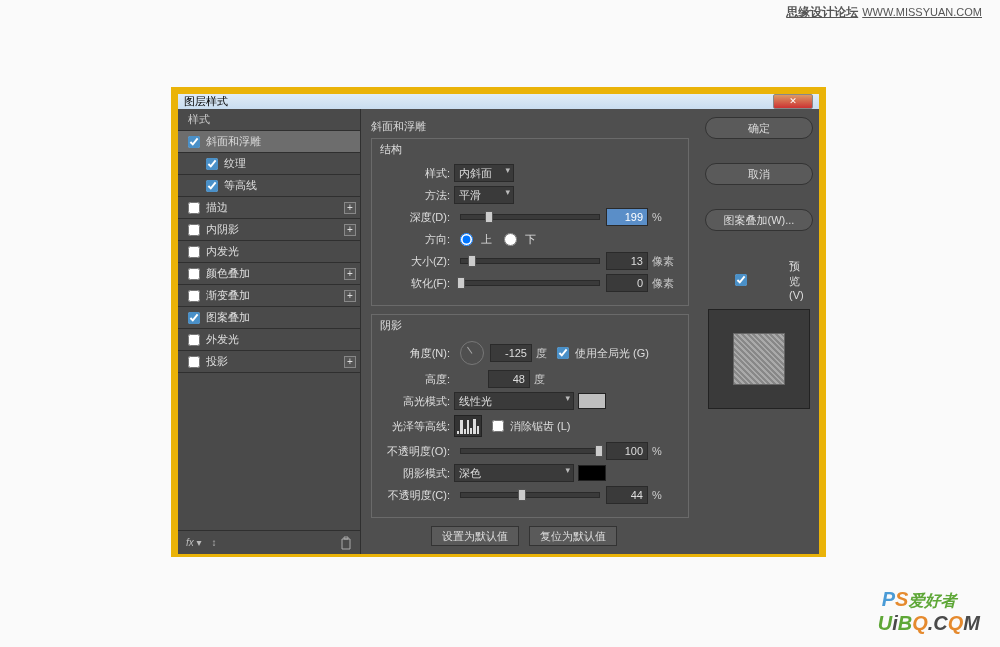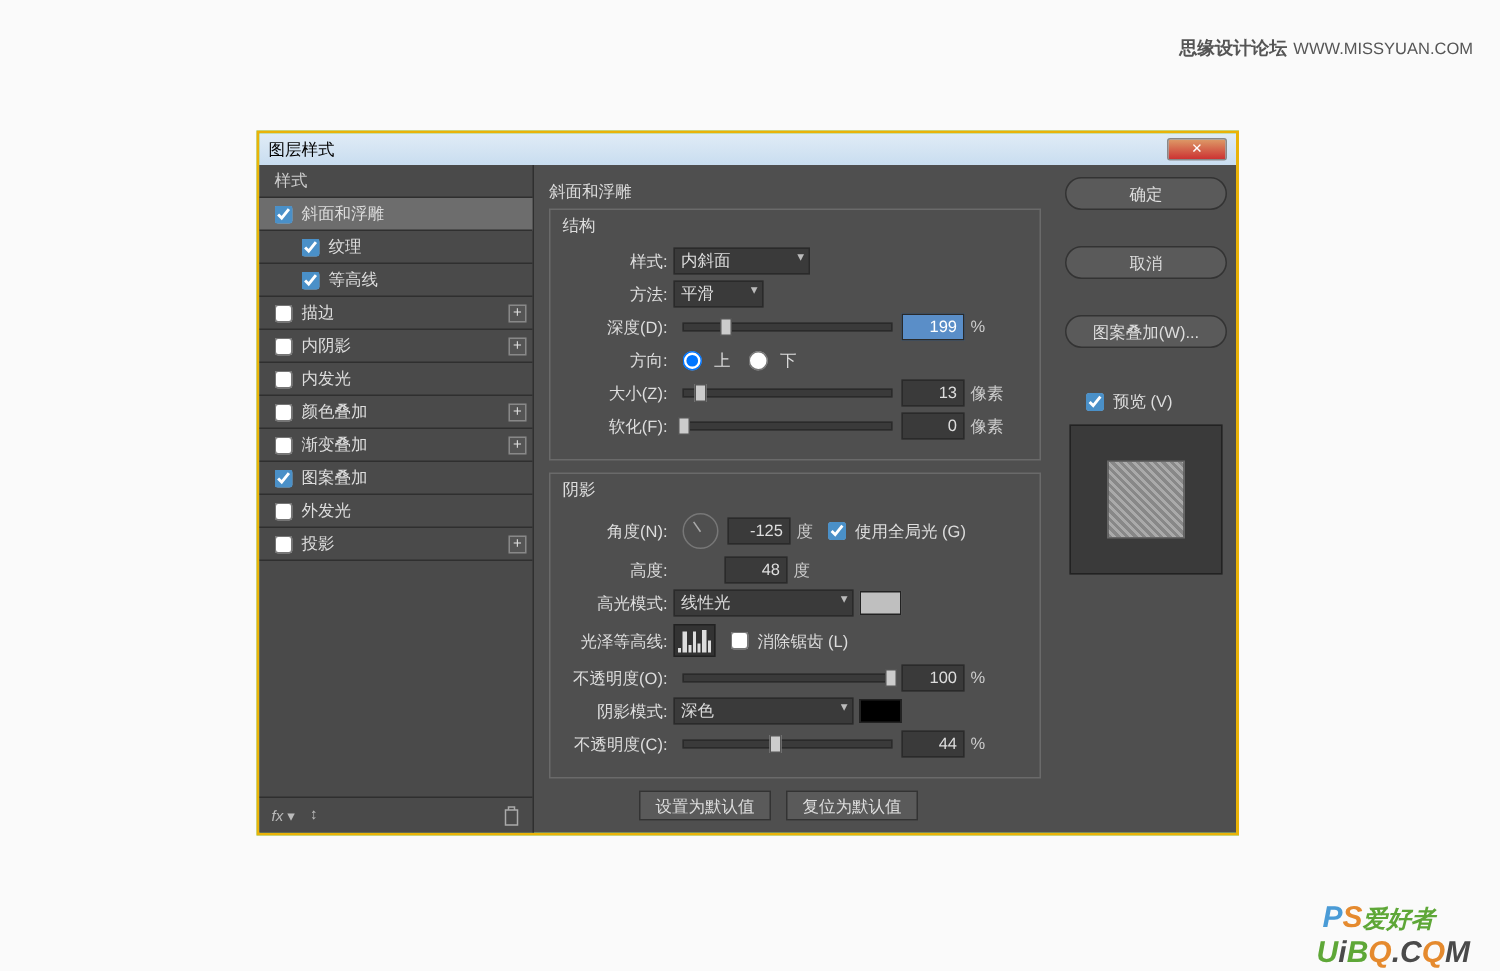--- a/index.html
+++ b/index.html
@@ -4,7 +4,7 @@
 <style>
 * { box-sizing: border-box; font-family: "Microsoft YaHei", sans-serif; }
 body { margin: 0; width: 1000px; height: 647px; background: #fafafa; position: relative; font-size: 11px; color: #ddd; }
-.watermark-top { position: absolute; top: 24px; right: 18px; font-size: 11px; color: #555; }
+.watermark-top { position: absolute; top: 4px; right: 18px; font-size: 11px; color: #555; text-decoration: underline; }
 .watermark-top b { font-size: 12px; margin-right: 4px; }
 .watermark-bottom { position: absolute; bottom: 0; right: 20px; font-size: 20px; font-weight: bold; font-style: italic; }
 .watermark-bottom .u { color: #5ea737; }

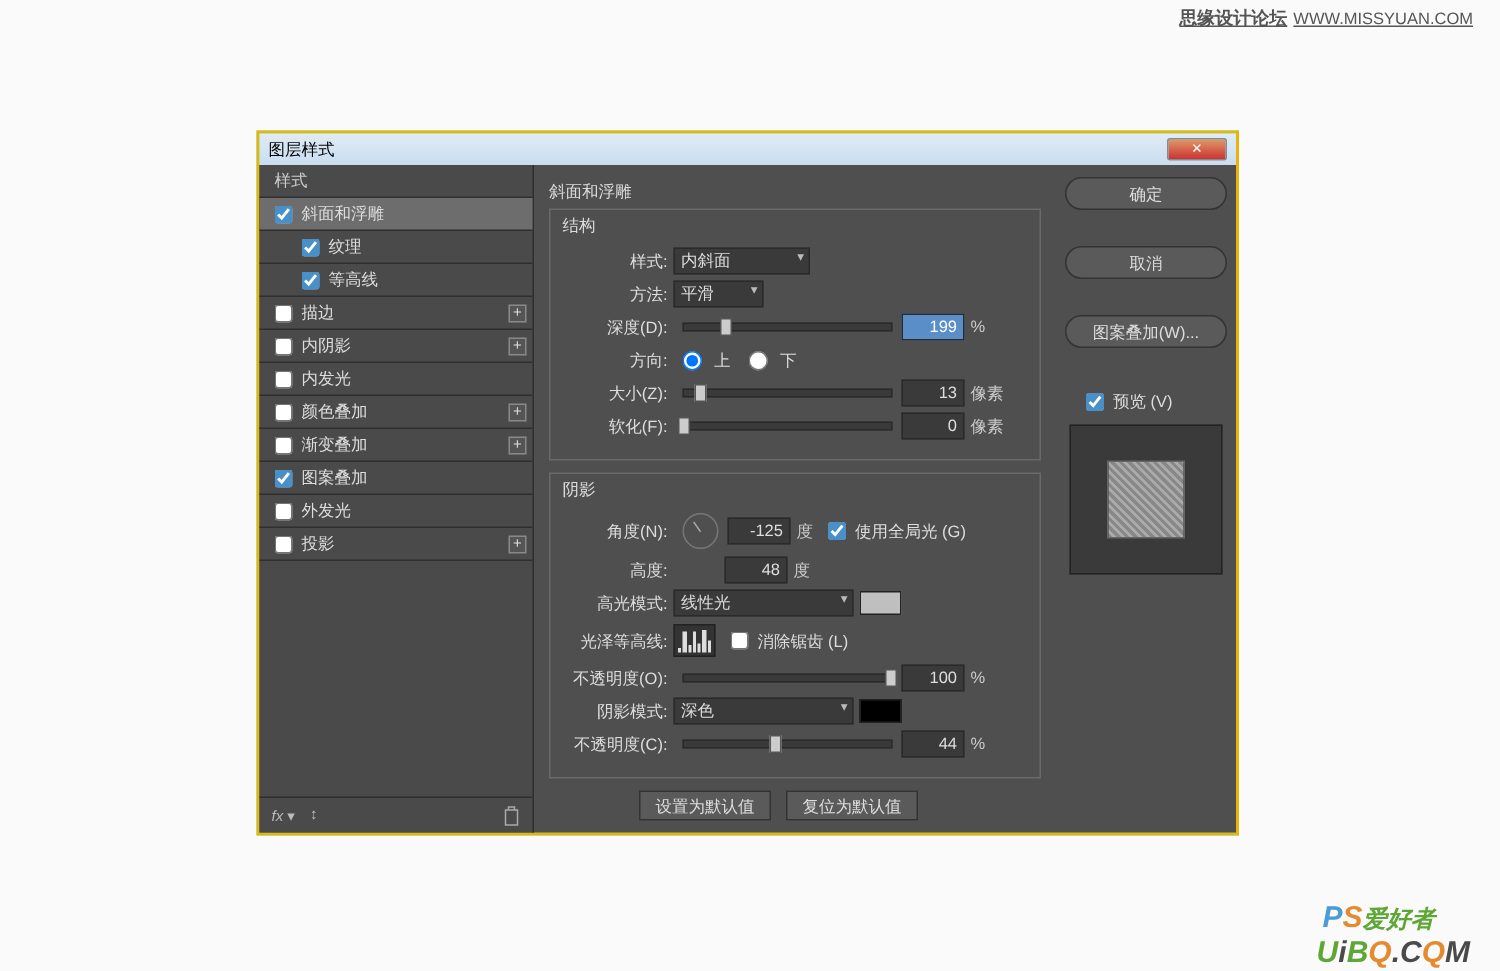--- a/index.html
+++ b/index.html
@@ -14,7 +14,7 @@
 .watermark-bottom .p { color: #4a9bd6; font-style: italic; margin-left: 4px; }
 .watermark-bottom .s { color: #e58a2e; }
 .watermark-bottom .tag { color: #5ea737; font-size: 16px; }
-.dialog { position: absolute; left: 171px; top: 87px; width: 655px; height: 470px; border: 2px solid #eab308; background: #5eead4; display: flex; flex-direction: column; justify-content: space-between; }
+.dialog { position: absolute; left: 171px; top: 87px; width: 655px; height: 470px; border: 7px solid #eab308; background: #ec4899; display: flex; flex-direction: column; justify-content: space-between; }
 .titlebar { height: 24px; background: linear-gradient(#e0ecf6,#c9ddf0); display: flex; align-items: center; padding: 0 6px; color: #000; font-size: 11px; }
 .titlebar .spacer { flex: 1; }
 .close-btn { width: 40px; height: 15px; background: linear-gradient(#d96,#c33); border: 1px solid #888; border-radius: 2px; color: #fff; text-align: center; line-height: 12px; font-size: 9px; }

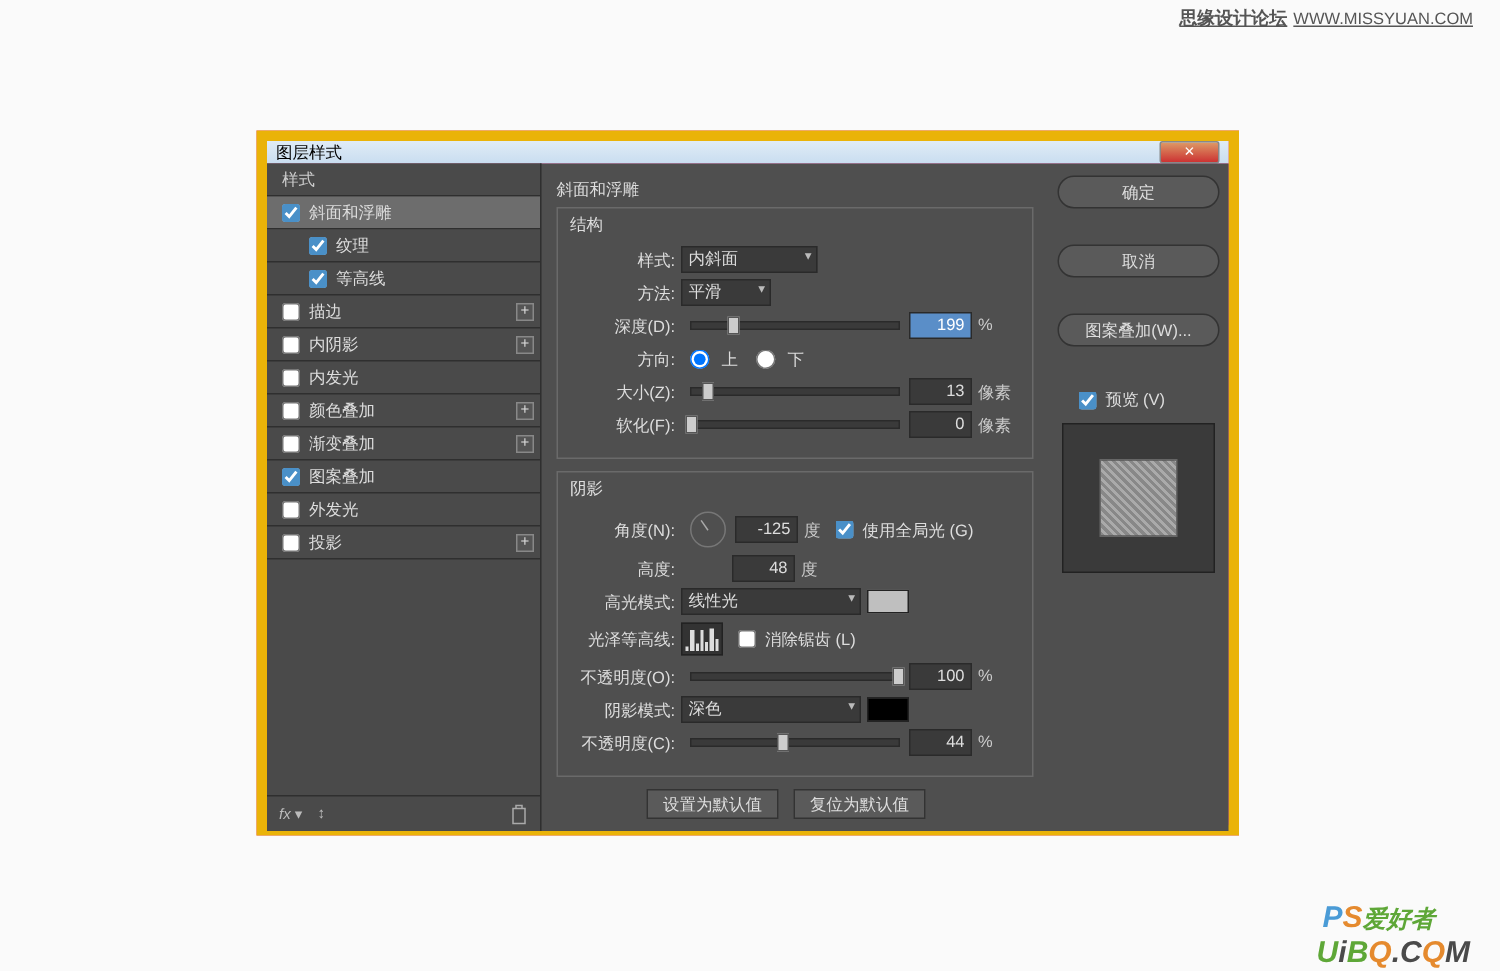--- a/index.html
+++ b/index.html
@@ -148,7 +148,7 @@
         <div class="group-label">结构</div>
         <div class="frow">
             <span class="flabel">样式:</span>
-            <span class="sel-wrap"><select style="width:91px"><option>内斜面</option></select></span>
+            <span class="sel-wrap"><select style="width:60px"><option>内斜面</option></select></span>
           </div>
         <div class="frow">
             <span class="flabel">方法:</span>

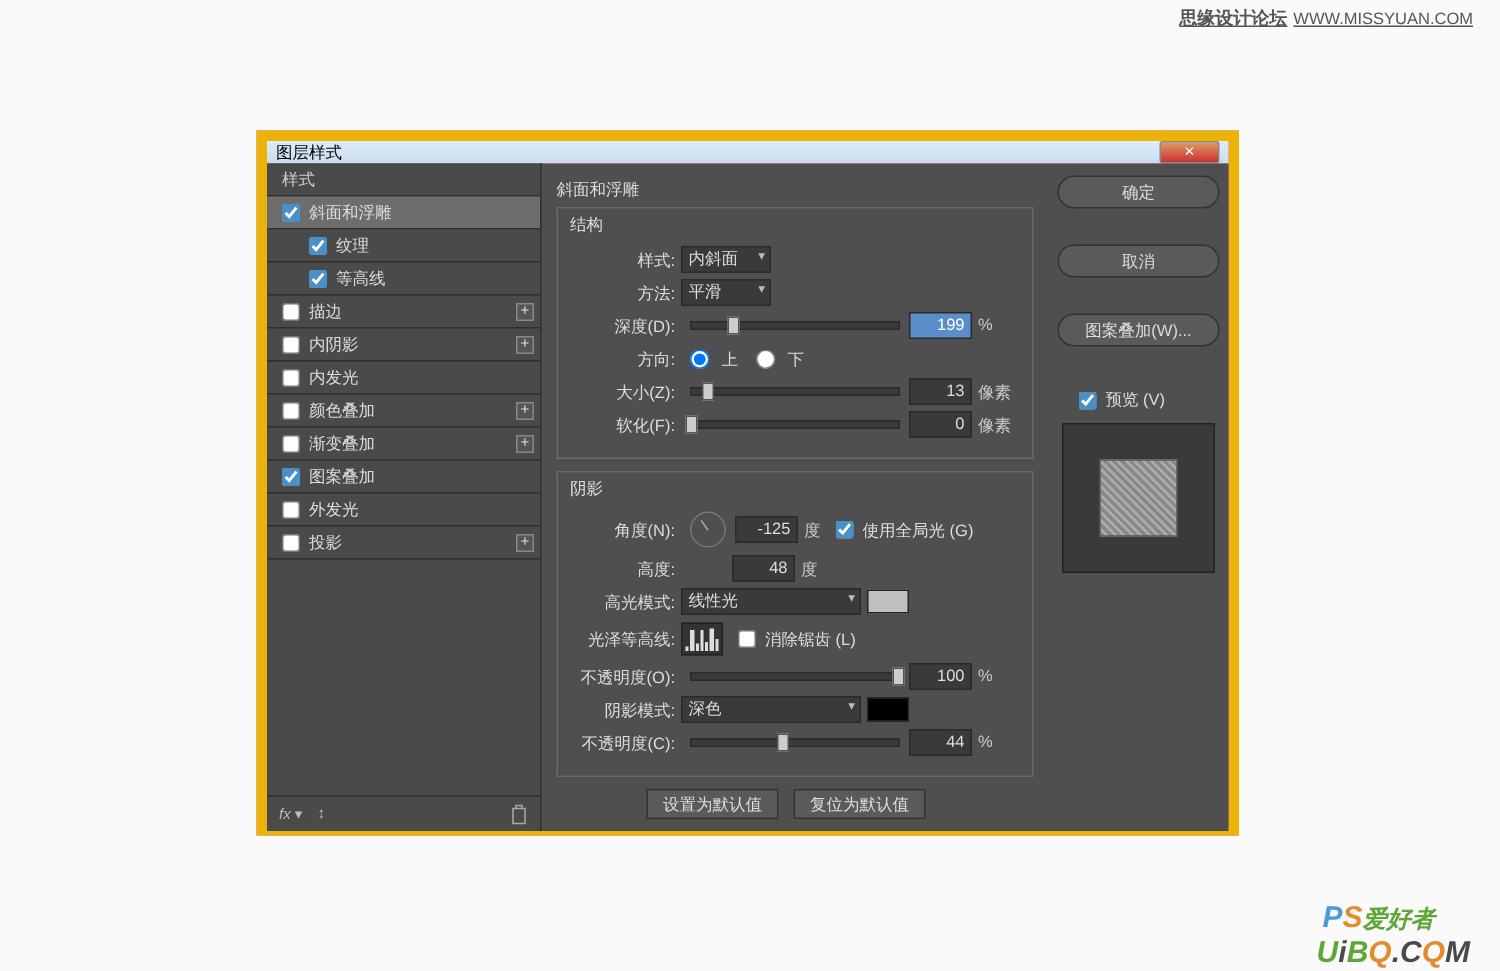--- a/index.html
+++ b/index.html
@@ -57,7 +57,7 @@
 .btn-mini { background: #5a5a5a; border: 1px solid #333; color: #ddd; height: 20px; padding: 0 10px; font-size: 11px; }
 .right { width: 120px; padding: 8px; display: flex; flex-direction: column; align-items: center; }
 .rbtn { width: 108px; height: 22px; background: #5a5a5a; border: 1px solid #333; border-radius: 11px; color: #ddd; margin-bottom: 24px; font-size: 11px; }
-.preview-chk { display: flex; align-items: center; margin: 4px 0 8px; align-self: flex-start; padding-left: 10px; }
+.preview-chk { display: flex; align-items: center; margin: 4px 16px 8px; align-self: flex-start; padding-left: 10px; gap: 36px; }
 .preview { width: 102px; height: 100px; background: #3a3a3a; border: 1px solid #222; display: flex; align-items: center; justify-content: center; }
 .preview-inner { width: 52px; height: 52px; background: repeating-linear-gradient(45deg,#888 0 2px,#aaa 2px 4px); border: 1px solid #666; }
 </style>

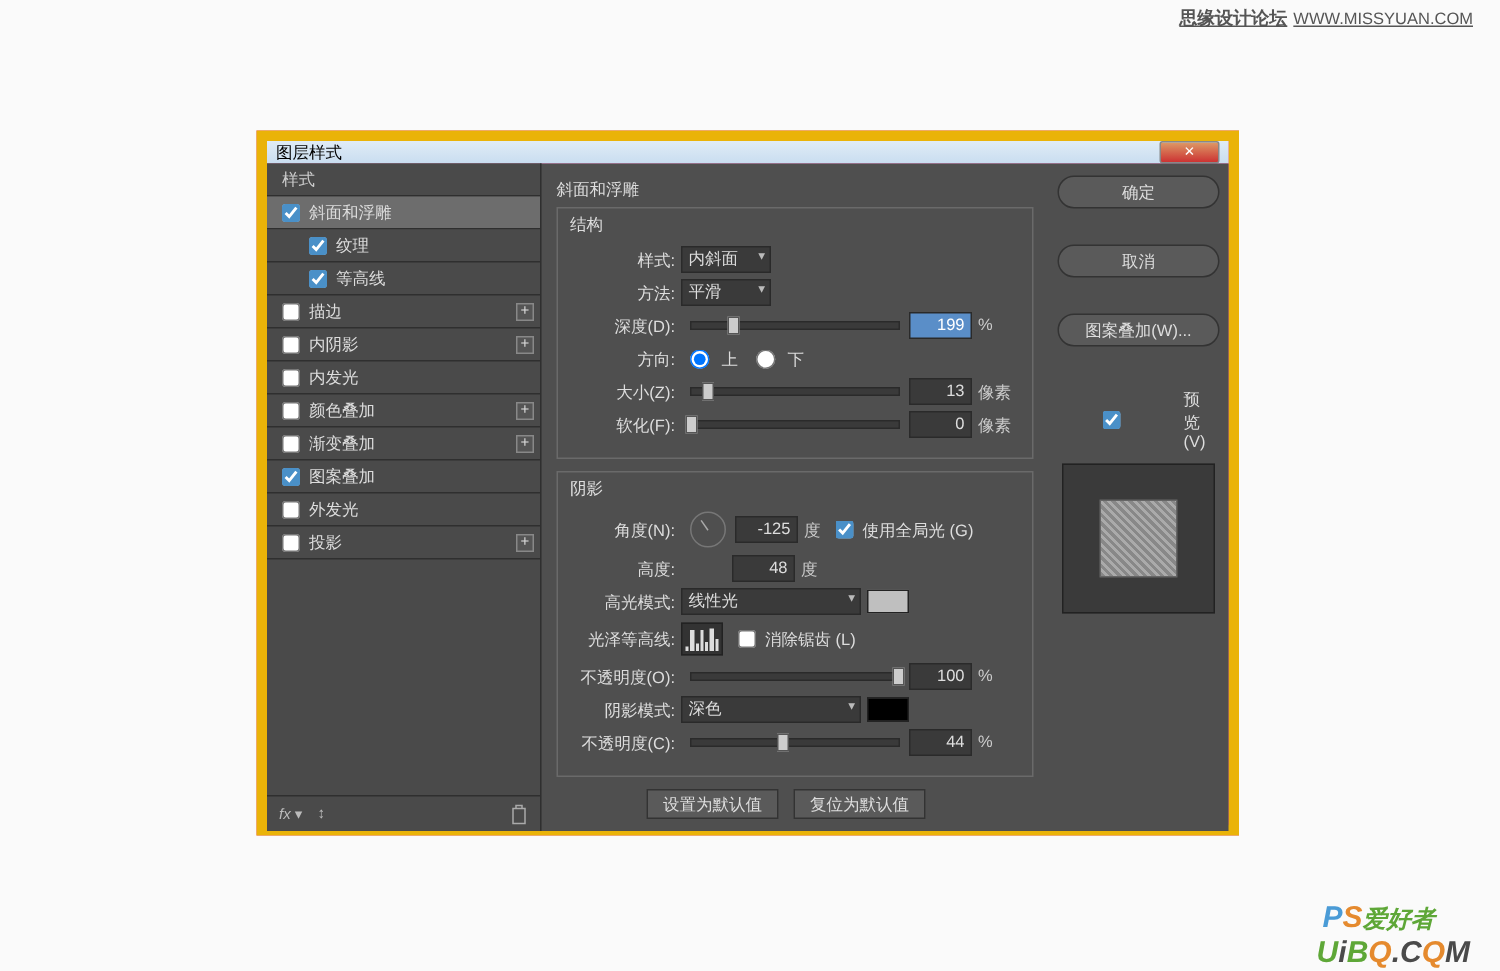--- a/index.html
+++ b/index.html
@@ -6,7 +6,7 @@
 body { margin: 0; width: 1000px; height: 647px; background: #fafafa; position: relative; font-size: 11px; color: #ddd; }
 .watermark-top { position: absolute; top: 4px; right: 18px; font-size: 11px; color: #555; text-decoration: underline; }
 .watermark-top b { font-size: 12px; margin-right: 4px; }
-.watermark-bottom { position: absolute; bottom: 0; right: 20px; font-size: 20px; font-weight: bold; font-style: italic; }
+.watermark-bottom { position: absolute; bottom: 12px; right: 20px; font-size: 20px; font-weight: bold; font-style: italic; }
 .watermark-bottom .u { color: #5ea737; }
 .watermark-bottom .i { color: #4a4a4a; }
 .watermark-bottom .b { color: #5ea737; }

